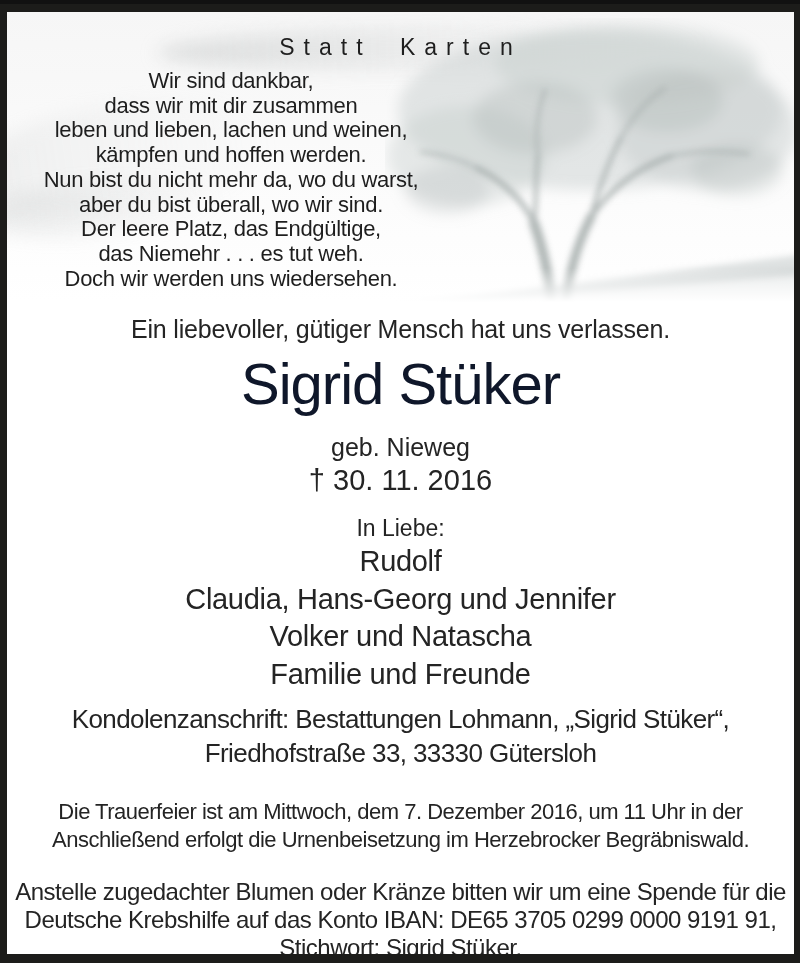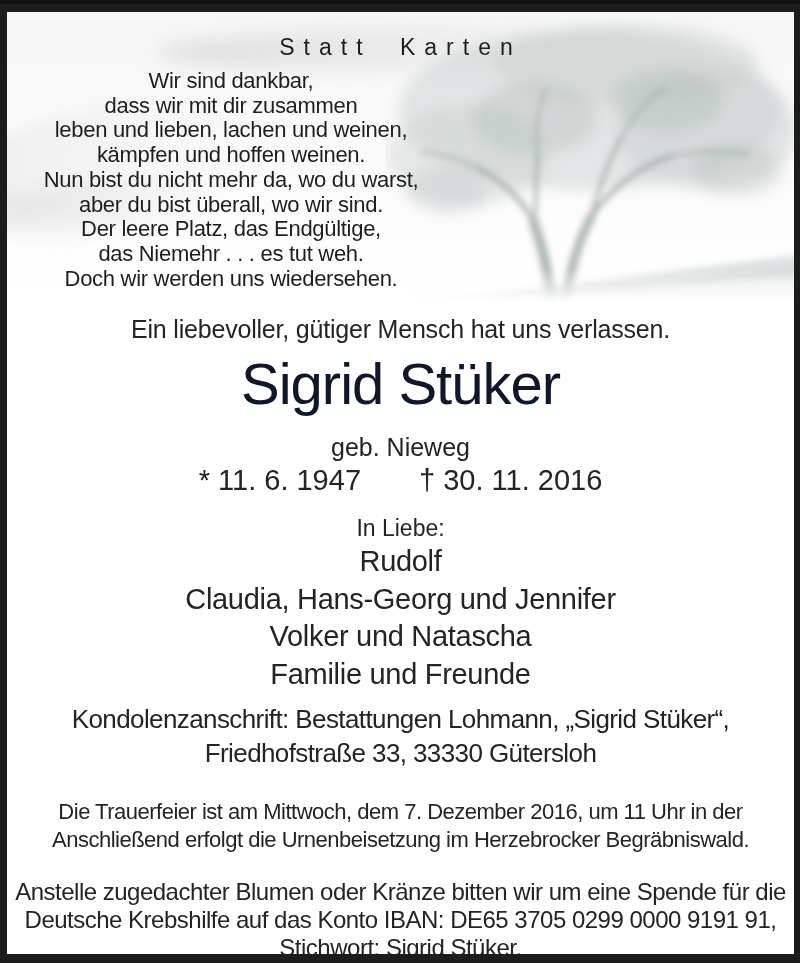--- a/index.html
+++ b/index.html
@@ -186,7 +186,7 @@
     <div>Wir sind dankbar,</div>
     <div>dass wir mit dir zusammen</div>
     <div>leben und lieben, lachen und weinen,</div>
-    <div>kämpfen und hoffen weinen.</div>
+    <div>kämpfen und hoffen werden.</div>
     <div>Nun bist du nicht mehr da, wo du warst,</div>
     <div>aber du bist überall, wo wir sind.</div>
     <div>Der leere Platz, das Endgültige,</div>

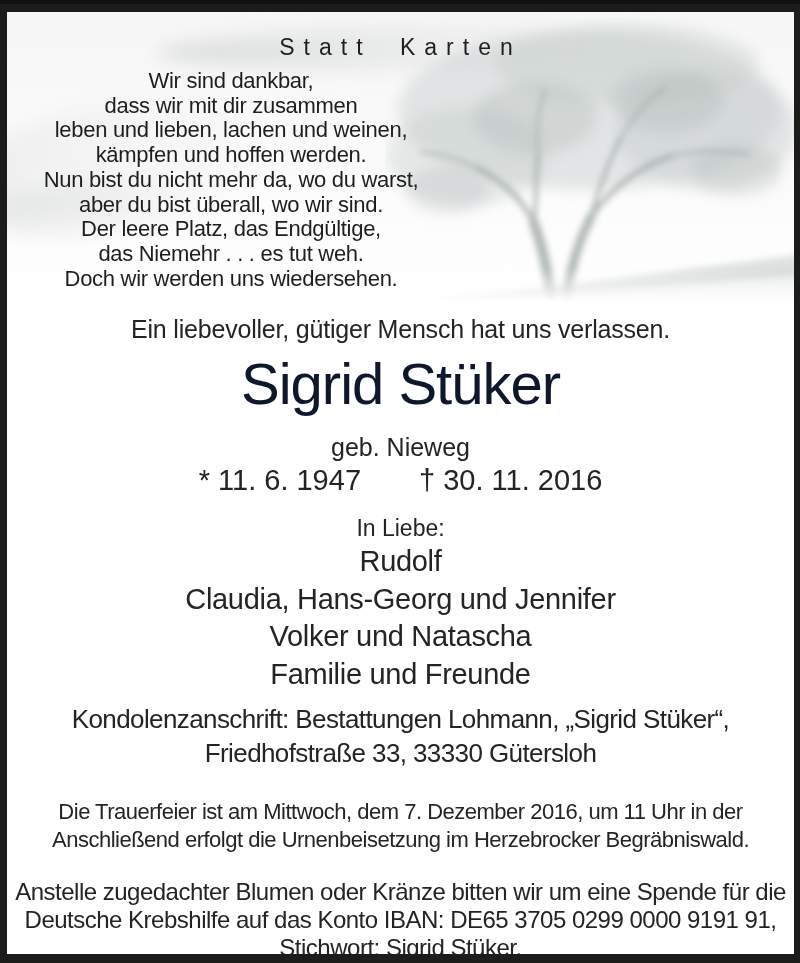--- a/index.html
+++ b/index.html
@@ -201,7 +201,6 @@
   <div class="txt maiden">geb. Nieweg</div>
 
   <div class="txt dates">
-    <span>* 11. 6. 1947</span>
     <span>† 30. 11. 2016</span>
   </div>
 

